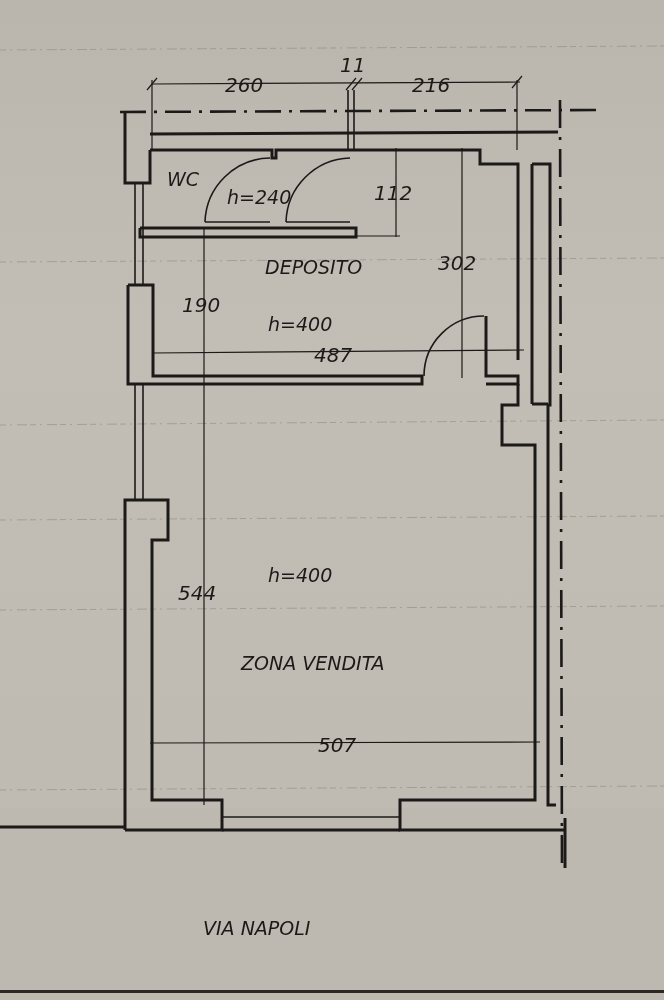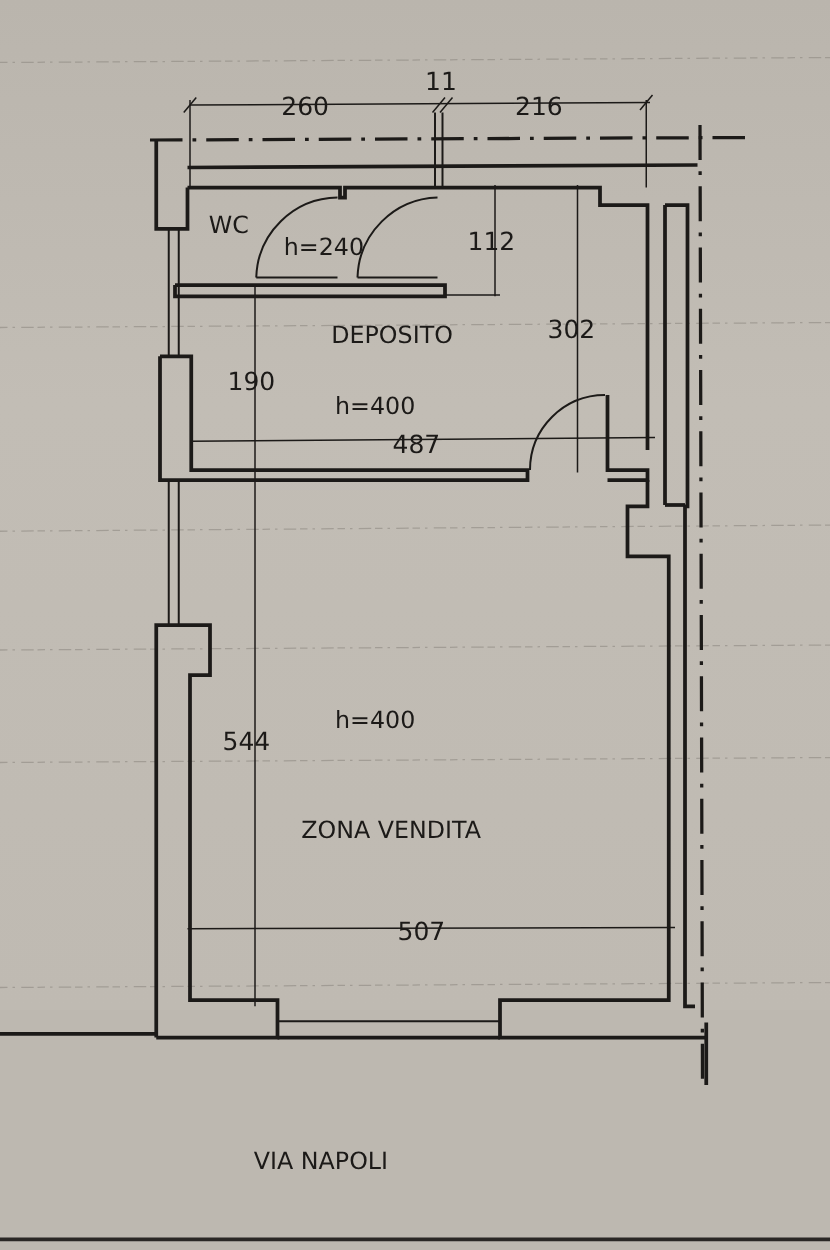--- a/index.html
+++ b/index.html
@@ -11,6 +11,7 @@
   .sheet {
     position: relative; width: 664px; height: 808px;
     background: linear-gradient(180deg, #bab5ad 0%, #c2bdb5 40%, #bfbab2 100%);
+    font-style: italic;
   }
   svg { position: absolute; left: 0; top: 0; }
   .wall { fill: none; stroke: #1c1a18; stroke-width: 3; stroke-linejoin: miter; }

